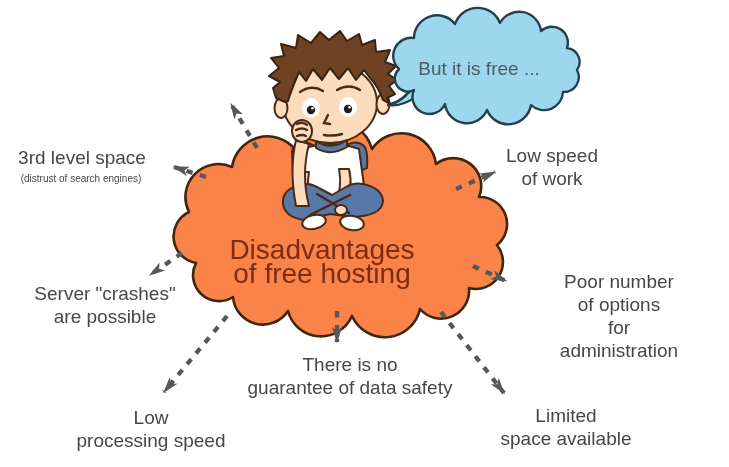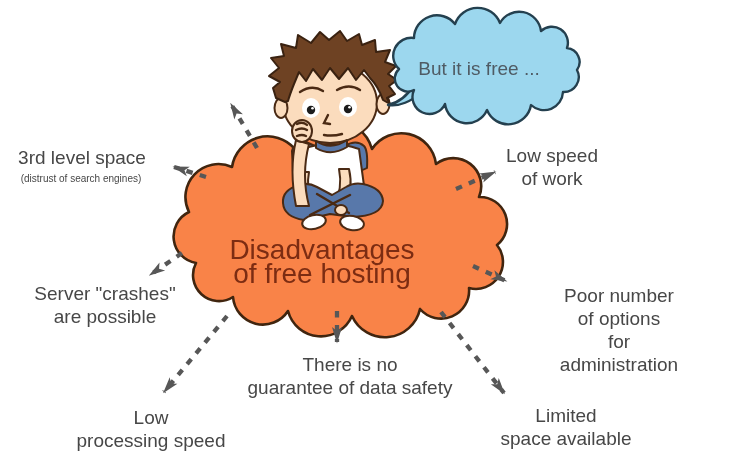--- a/index.html
+++ b/index.html
@@ -121,7 +121,7 @@
   <div class="label" style="left:105px;top:282px;">Server "crashes"
 are possible</div>
 
-  <div class="label" style="left:619px;top:284px;">Poor number of options
+  <div class="label" style="left:619px;top:270px;">Poor number of options
 for administration</div>
 
   <div class="label" style="left:338px;top:353px;margin-left:12px;">There is no

